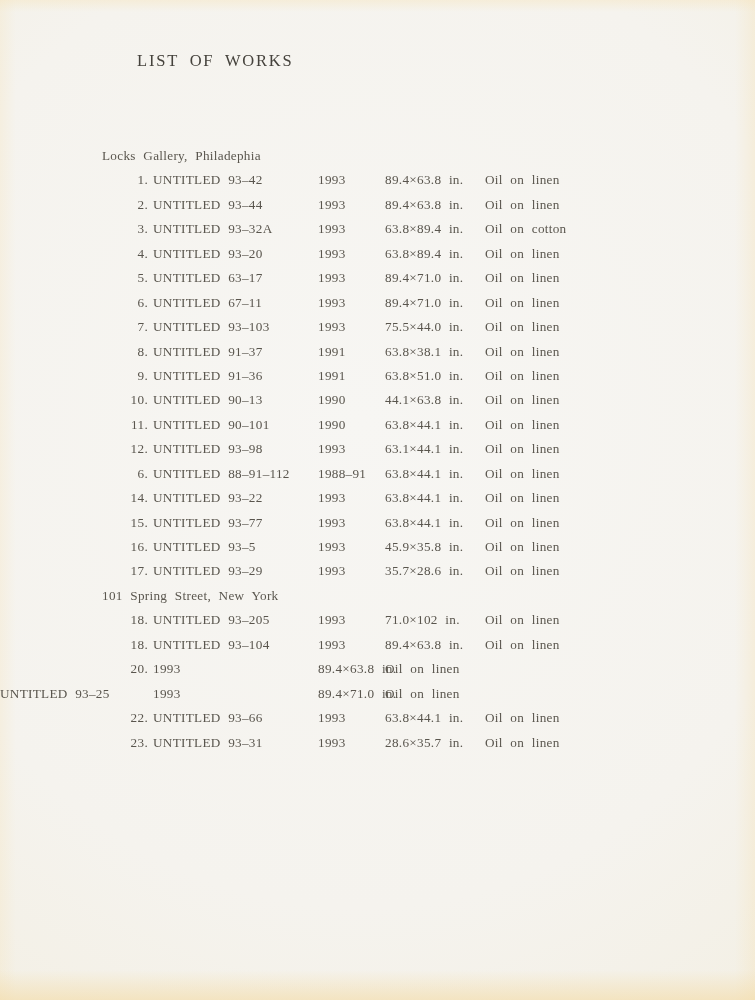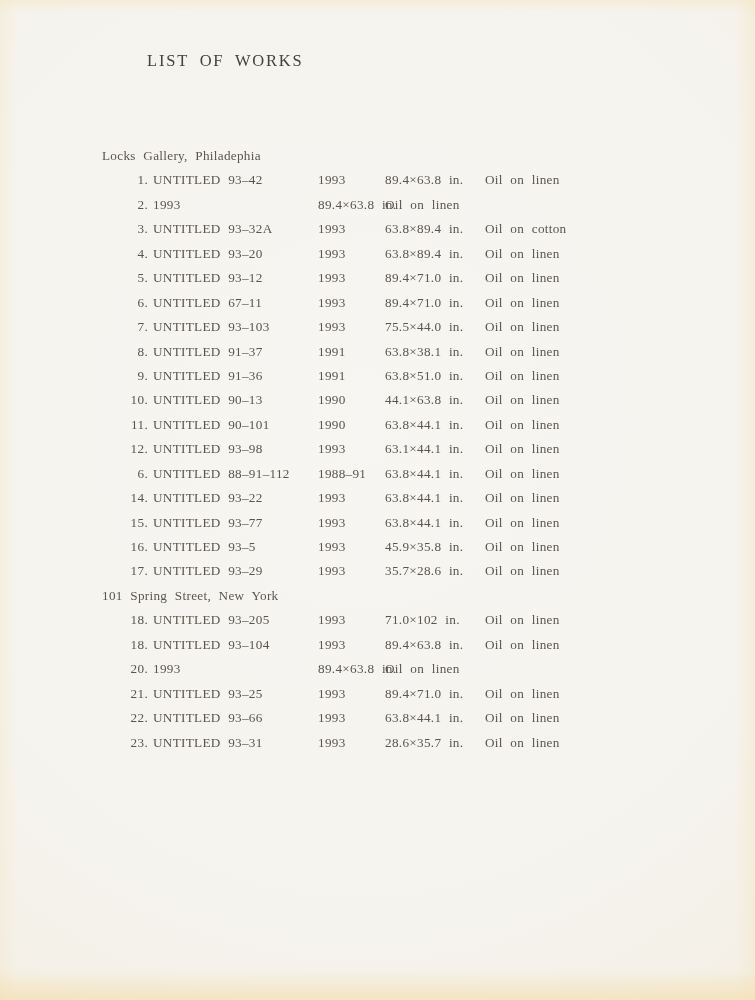--- a/index.html
+++ b/index.html
@@ -25,7 +25,7 @@
   }
   .page-title {
     position: absolute;
-    left: 147px;
+    left: 137px;
     top: 51px;
     font-size: 16.5px;
     letter-spacing: 1.8px;

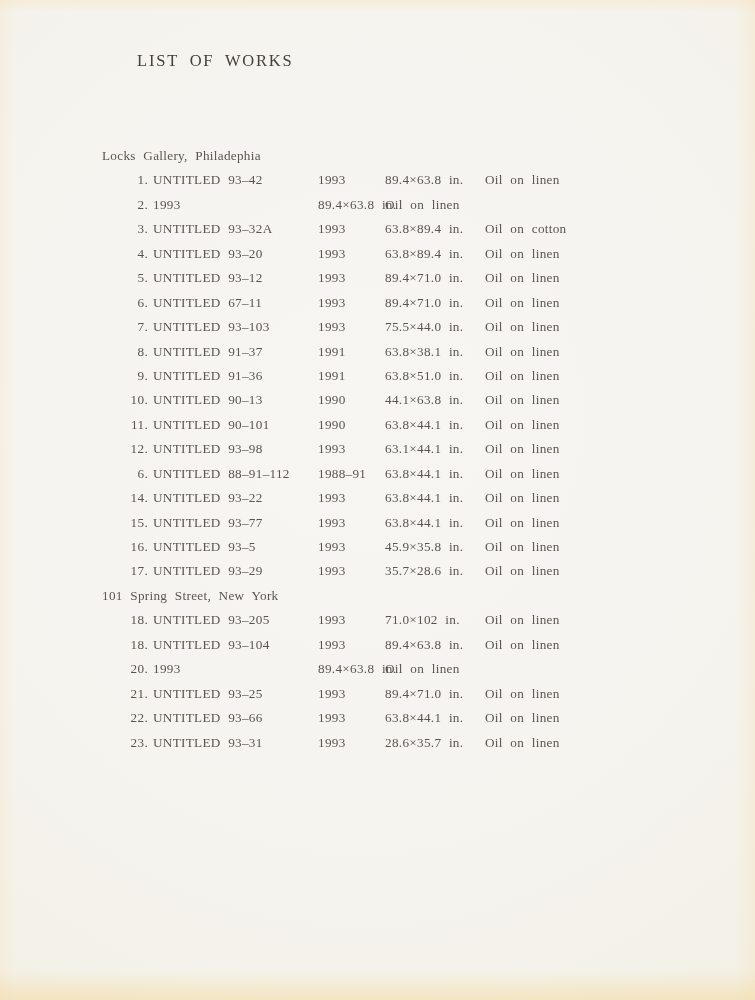--- a/index.html
+++ b/index.html
@@ -83,6 +83,7 @@
 
   <div class="work-row">
     <span class="col-num">2.</span>
+    <span class="col-title">UNTITLED 93–44</span>
     <span class="col-year">1993</span>
     <span class="col-size">89.4×63.8 in.</span>
     <span class="col-medium">Oil on linen</span>

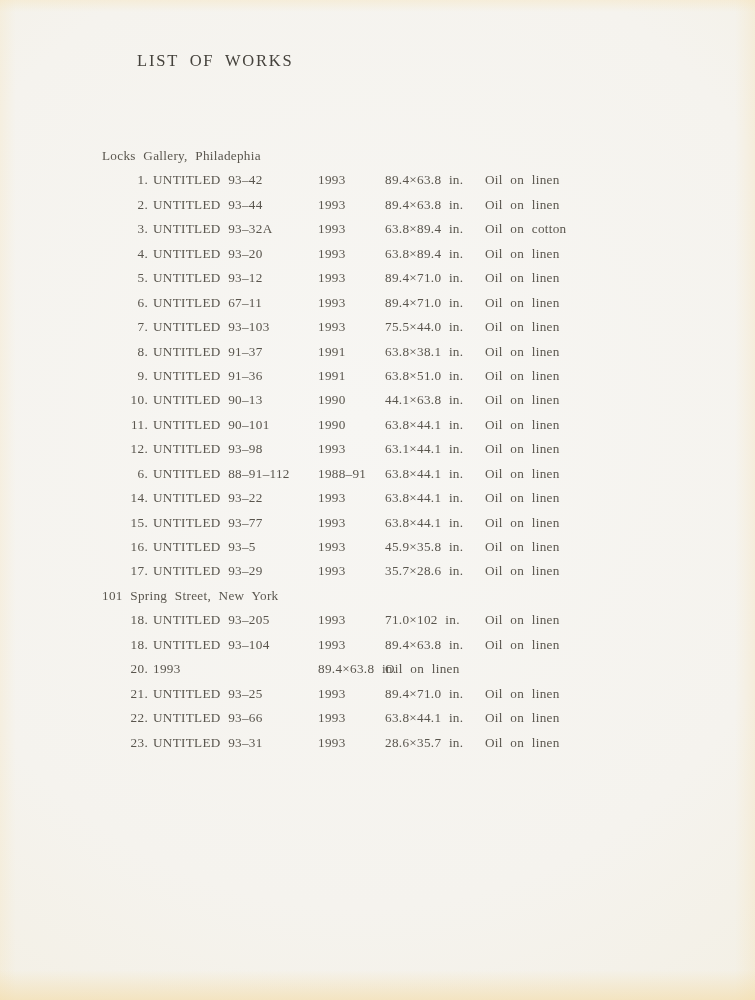--- a/index.html
+++ b/index.html
@@ -107,7 +107,7 @@
 
   <div class="work-row">
     <span class="col-num">5.</span>
-    <span class="col-title">UNTITLED 93–12</span>
+    <span class="col-title">UNTITLED 63–17</span>
     <span class="col-year">1993</span>
     <span class="col-size">89.4×71.0 in.</span>
     <span class="col-medium">Oil on linen</span>

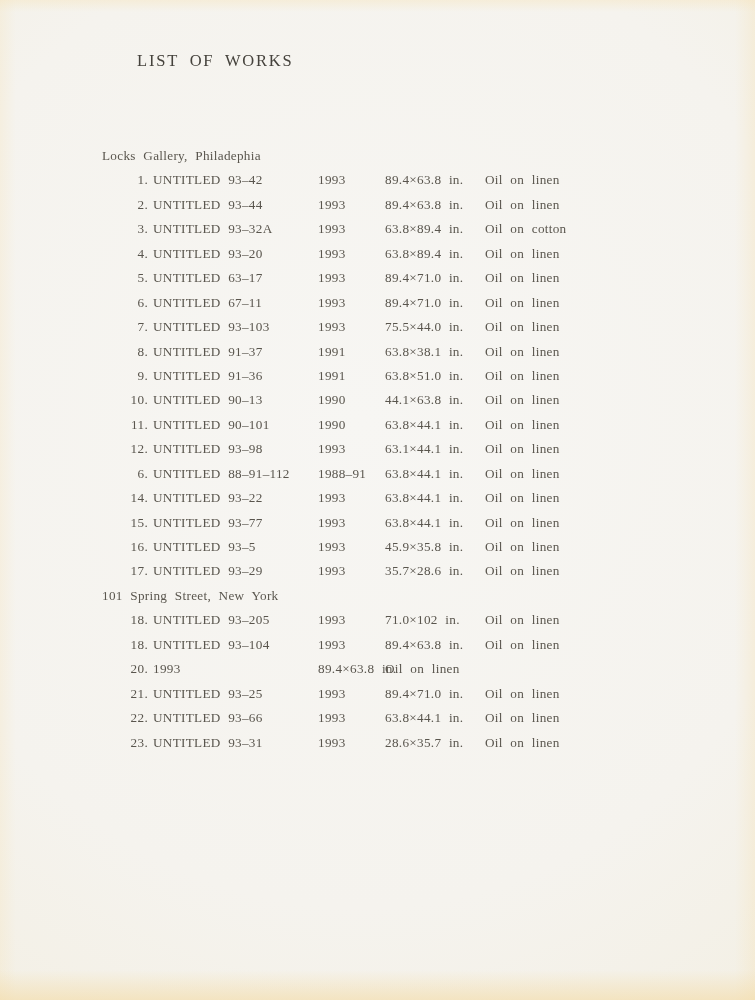--- a/index.html
+++ b/index.html
@@ -235,7 +235,6 @@
   </div>
 
   <div class="work-row">
-    <span class="col-num">21.</span>
     <span class="col-title">UNTITLED 93–25</span>
     <span class="col-year">1993</span>
     <span class="col-size">89.4×71.0 in.</span>

